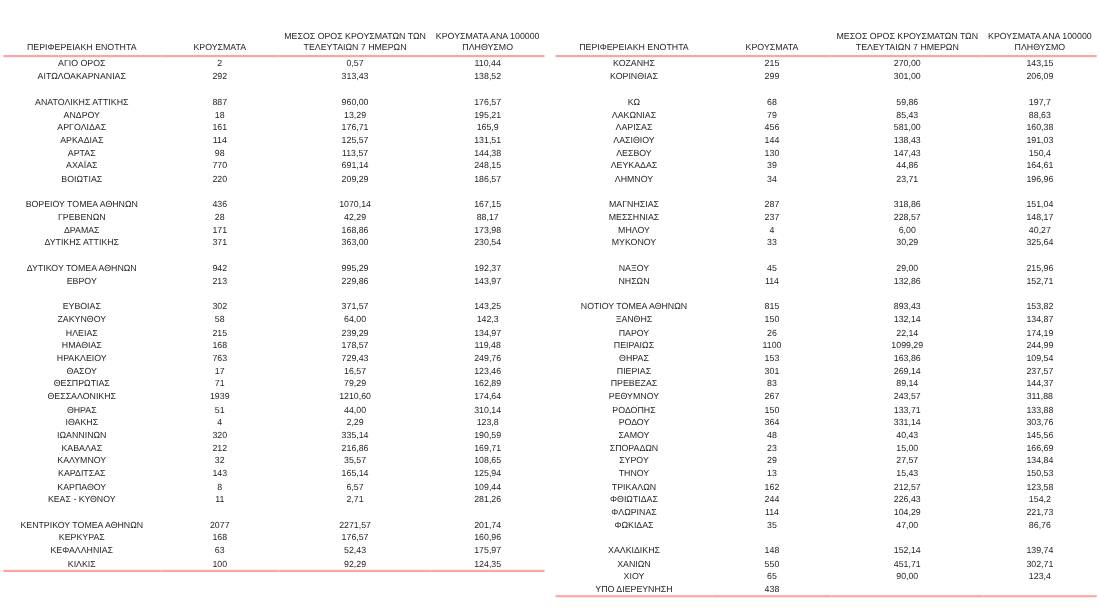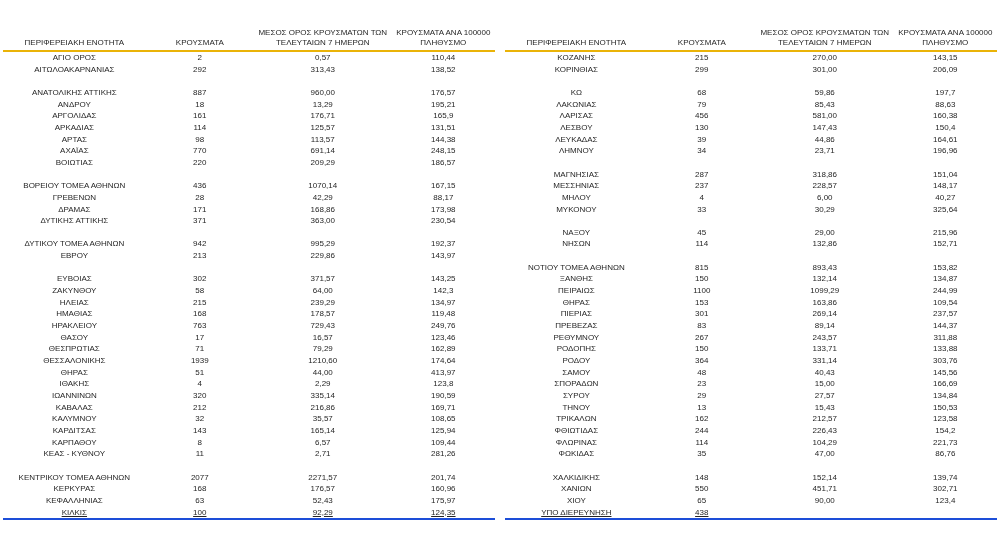--- a/index.html
+++ b/index.html
@@ -39,7 +39,7 @@
     vertical-align: bottom;
     line-height: 10px;
     padding: 0 2px 2px 2px;
-    border-bottom: 2px solid #eab308;
+    border-bottom: 2px solid #fca5a5;
     height: 28px;
   }
   table.region-table tbody td {

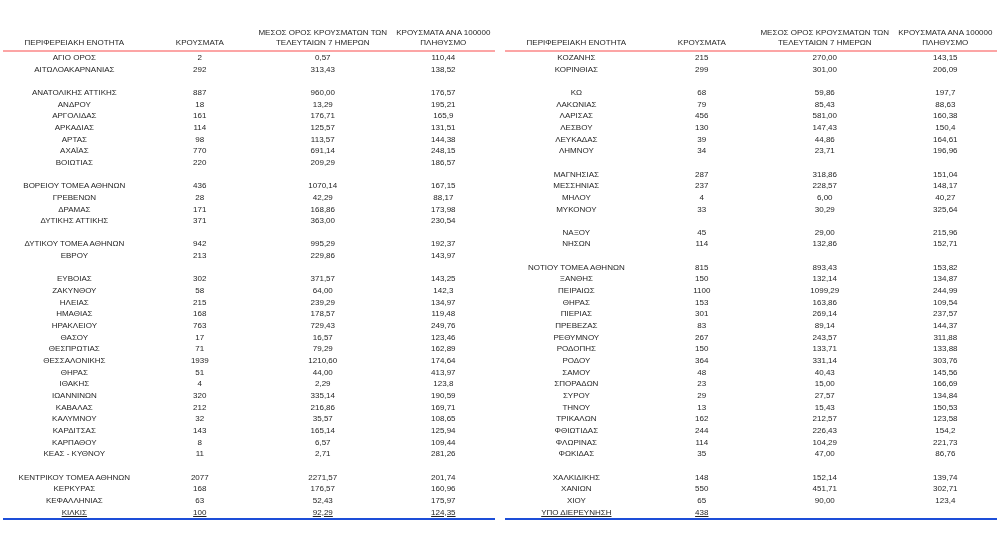--- a/index.html
+++ b/index.html
@@ -372,6 +372,12 @@
           <td>160,38</td>
         </tr>
         <tr>
+          <td>ΛΑΣΙΘΙΟΥ</td>
+          <td>144</td>
+          <td>138,43</td>
+          <td>191,03</td>
+        </tr>
+        <tr>
           <td>ΛΕΣΒΟΥ</td>
           <td>130</td>
           <td>147,43</td>

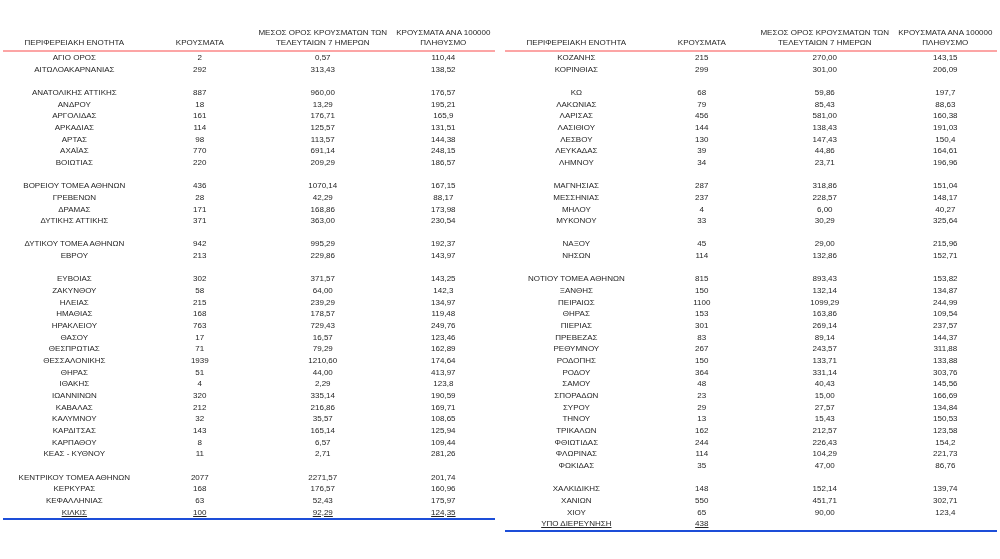--- a/index.html
+++ b/index.html
@@ -462,6 +462,12 @@
           <td>134,87</td>
         </tr>
         <tr>
+          <td>ΠΑΡΟΥ</td>
+          <td>26</td>
+          <td>22,14</td>
+          <td>174,19</td>
+        </tr>
+        <tr>
           <td>ΠΕΙΡΑΙΩΣ</td>
           <td>1100</td>
           <td>1099,29</td>

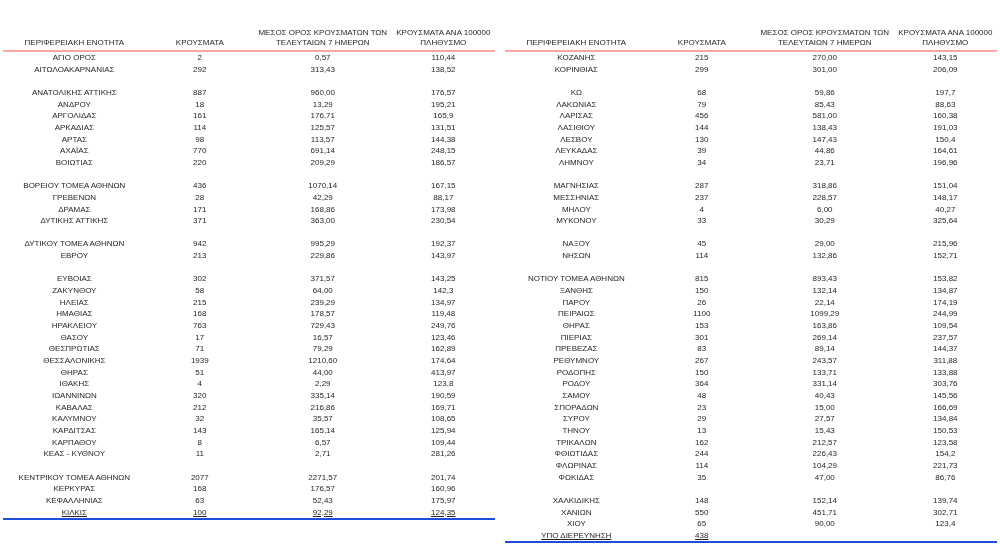--- a/index.html
+++ b/index.html
@@ -242,7 +242,7 @@
           <td>ΘΗΡΑΣ</td>
           <td>51</td>
           <td>44,00</td>
-          <td>413,97</td>
+          <td>310,14</td>
         </tr>
         <tr>
           <td>ΙΘΑΚΗΣ</td>

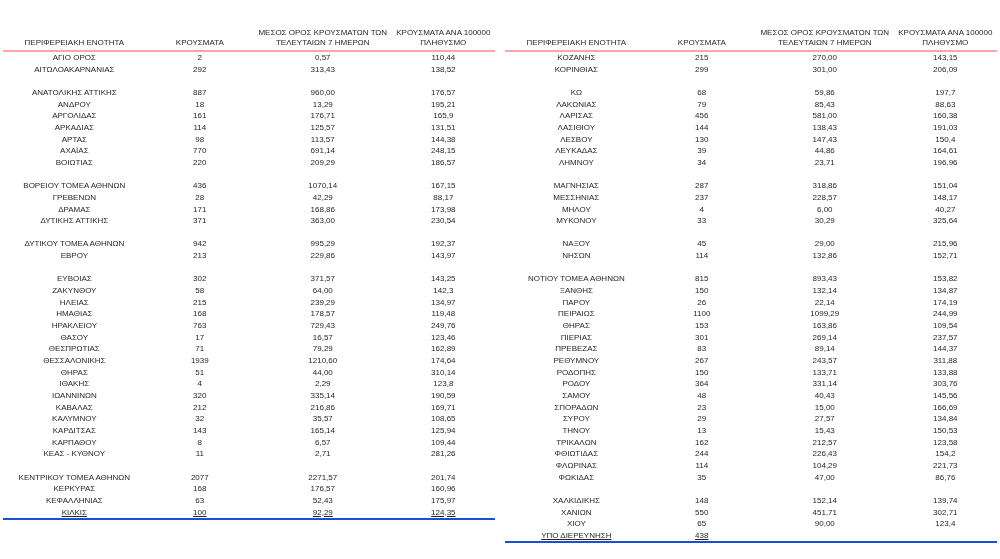--- a/index.html
+++ b/index.html
@@ -51,8 +51,7 @@
     overflow: hidden;
   }
   table.region-table tbody tr:last-child td {
-    border-bottom: 2px solid #1d4ed8;
-    text-decoration: underline;
+    border-bottom: 2px solid #fca5a5;
   }
 </style>
 </head>

